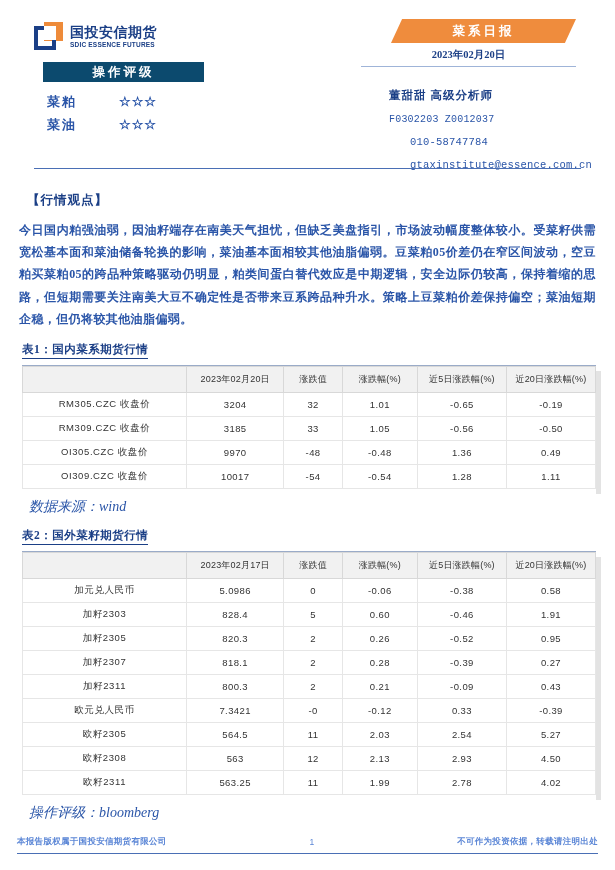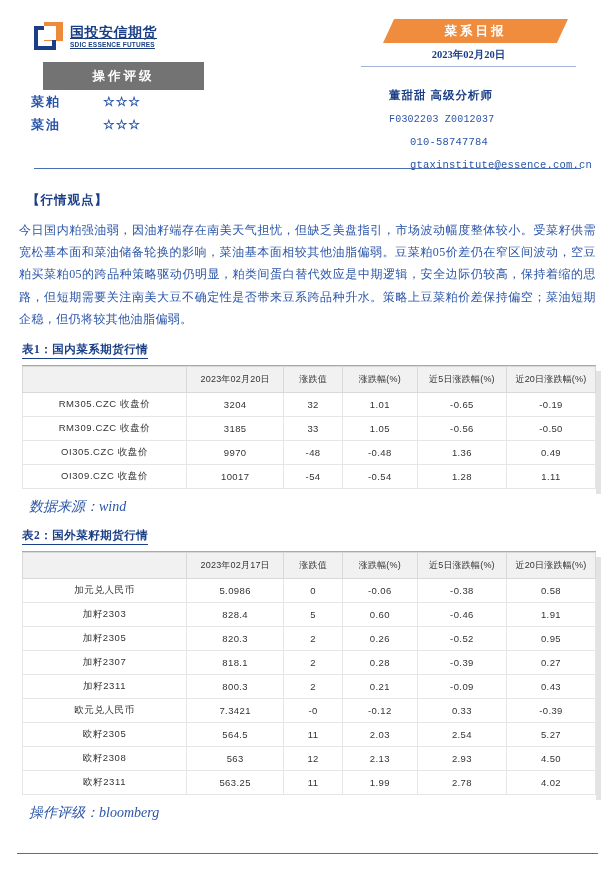--- a/index.html
+++ b/index.html
@@ -66,7 +66,6 @@
     margin-left: 6px;
     line-height: 1;
     padding-top: 3px;
-    text-decoration: underline;
   }
   .logo-cn {
     font-family: "Liberation Sans", sans-serif;

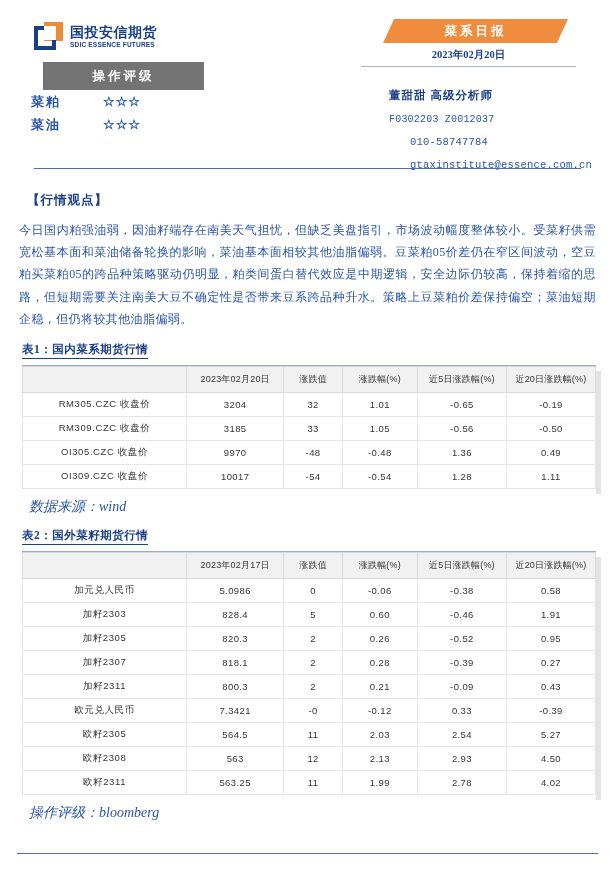--- a/index.html
+++ b/index.html
@@ -126,7 +126,7 @@
 
   .banner {
     position: absolute;
-    right: 30px;
+    right: 22px;
     top: 19px;
     width: 185px;
     height: 24px;

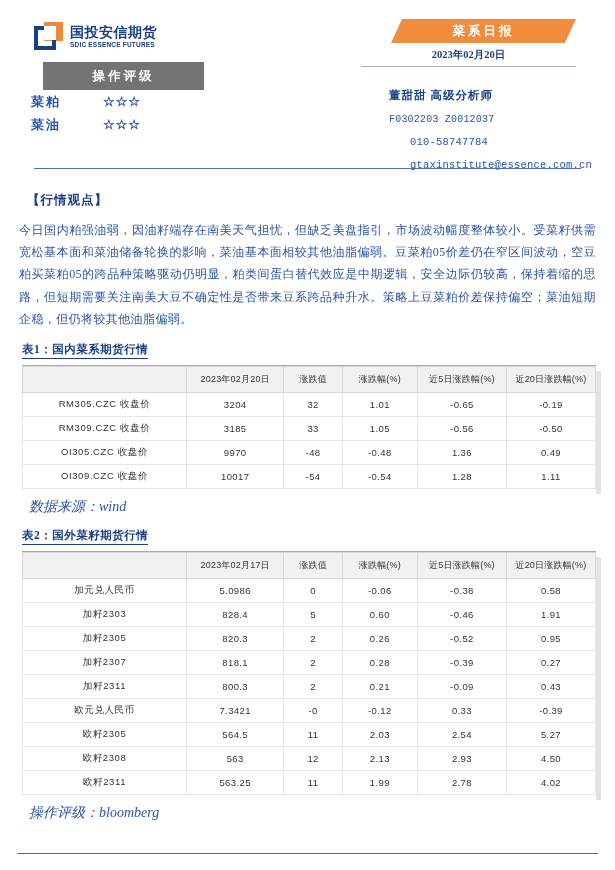--- a/index.html
+++ b/index.html
@@ -88,8 +88,8 @@
     left: 26px;
     top: 62px;
     width: 161px;
-    height: 28px;
-    background: #737373;
+    height: 20px;
+    background: #0c4a6e;
     color: #ffffff;
     font-family: "Liberation Serif", serif;
     font-weight: bold;

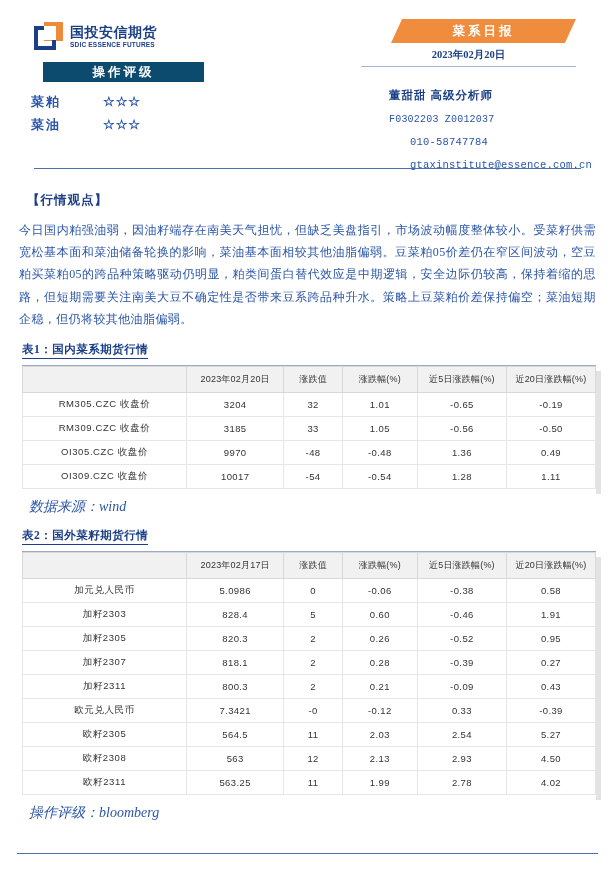--- a/index.html
+++ b/index.html
@@ -102,7 +102,7 @@
 
   .rating-rows {
     position: absolute;
-    left: 14px;
+    left: 30px;
     top: 90px;
     width: 200px;
   }

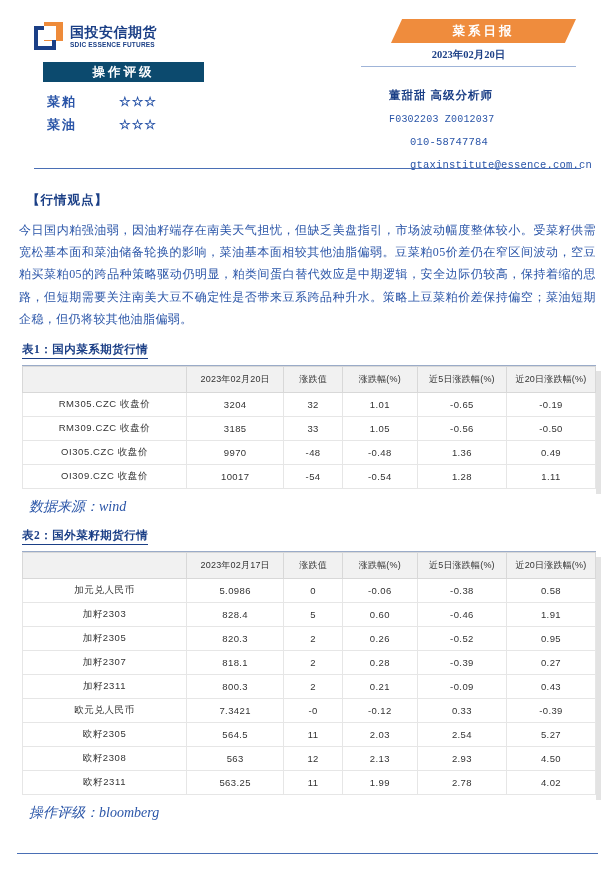--- a/index.html
+++ b/index.html
@@ -229,7 +229,7 @@
     text-align: justify;
     letter-spacing: 0.4px;
     margin: 0 2px 0 2px;
-    font-weight: normal;
+    font-weight: bold;
   }
 
   .table-title {

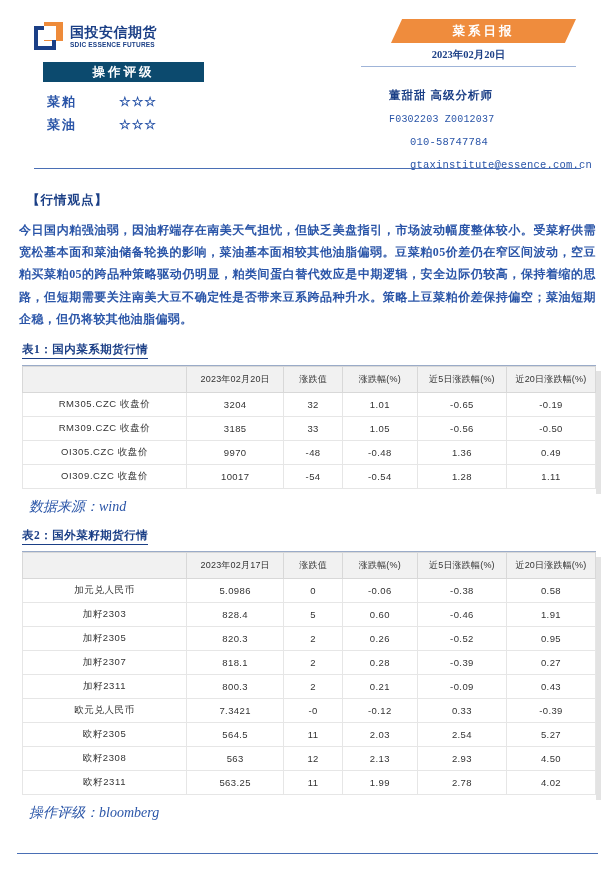--- a/index.html
+++ b/index.html
@@ -528,6 +528,11 @@
 
   </div>
 
+  <div class="footer">
+    <span>本报告版权属于国投安信期货有限公司</span>
+    <span class="footer-center">1</span>
+    <span>不可作为投资依据，转载请注明出处</span>
+  </div>
   <div class="footer-rule"></div>
 
 </div>

